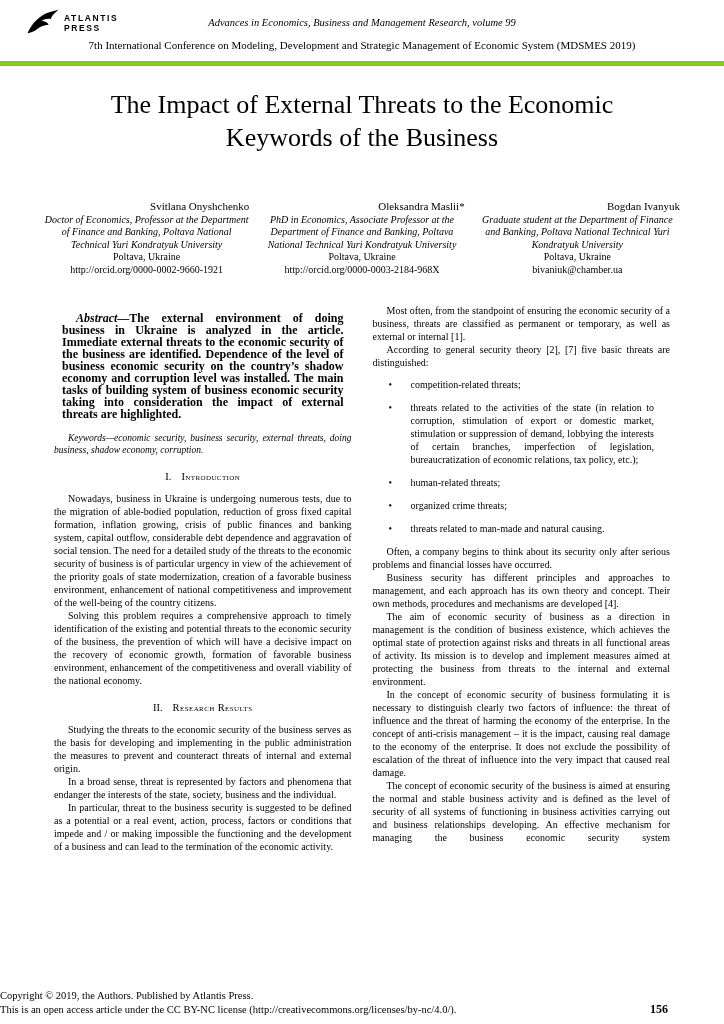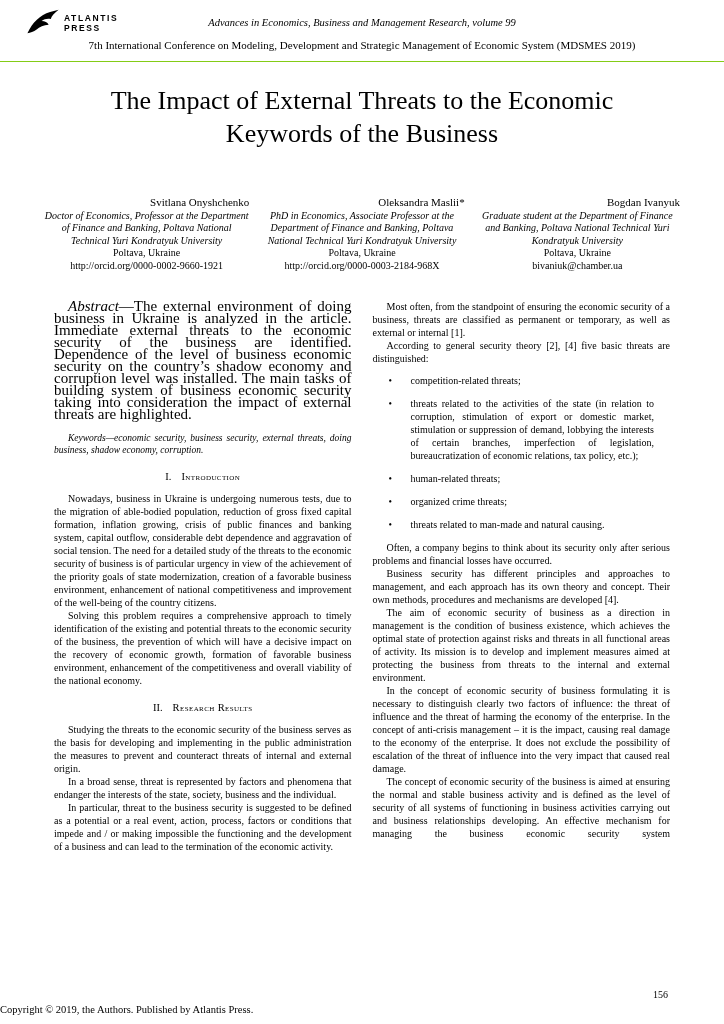--- a/index.html
+++ b/index.html
@@ -20,7 +20,7 @@
     position: relative;
     padding: 16px 54px 9px 54px;
     text-align: center;
-    border-bottom: 1px solid #84cc16;
+    border-bottom: 5px solid #84cc16;
   }
   .logo {
     position: absolute;

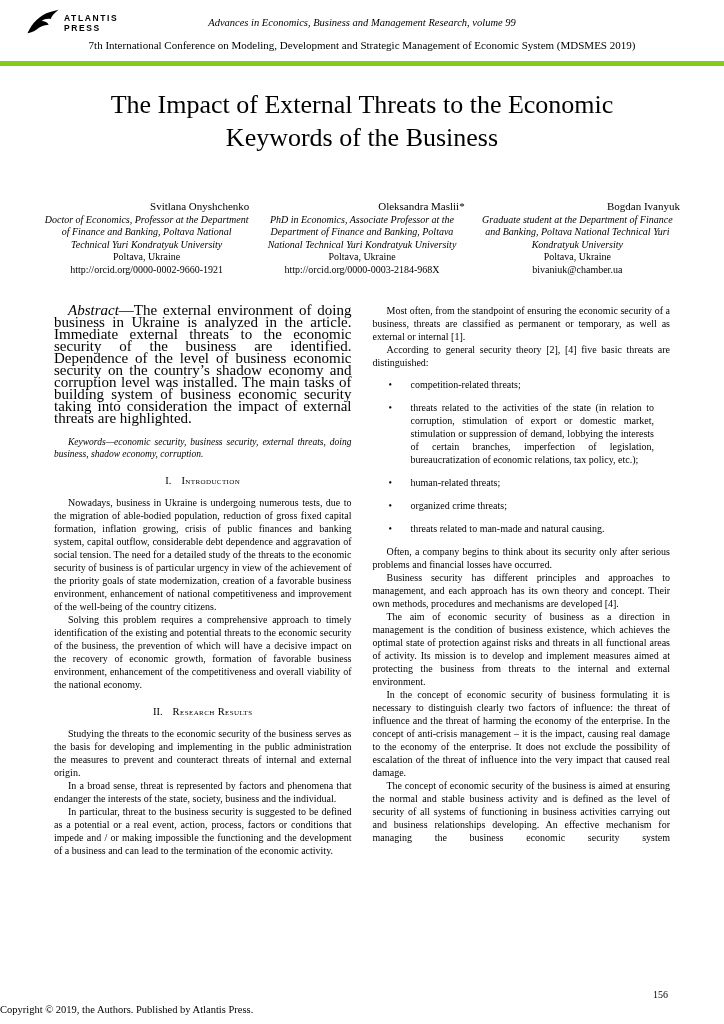--- a/index.html
+++ b/index.html
@@ -95,10 +95,10 @@
   .justify-last { text-align-last: justify; }
 
   .abstract {
-    margin: 0;
-    font-size: 15px;
+    margin: 8px;
+    font-size: 12px;
     line-height: 12px;
-    font-weight: normal;
+    font-weight: bold;
     text-align: justify;
     text-indent: 14px;
   }

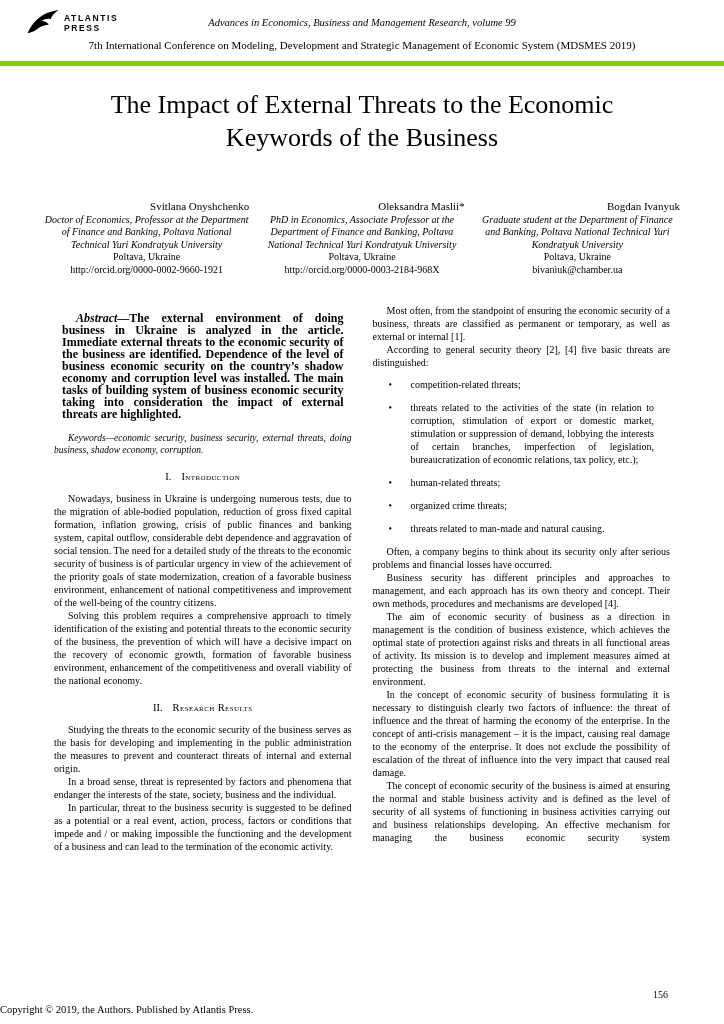--- a/index.html
+++ b/index.html
@@ -224,7 +224,7 @@
 
     <div class="col">
       <p class="body-p">Most often, from the standpoint of ensuring the economic security of a business, threats are classified as permanent or temporary, as well as external or internal [1].</p>
-      <p class="body-p">According to general security theory [2], [4] five basic threats are distinguished:</p>
+      <p class="body-p">According to general security theory [2], [7] five basic threats are distinguished:</p>
 
       <ul class="bullets">
         <li>

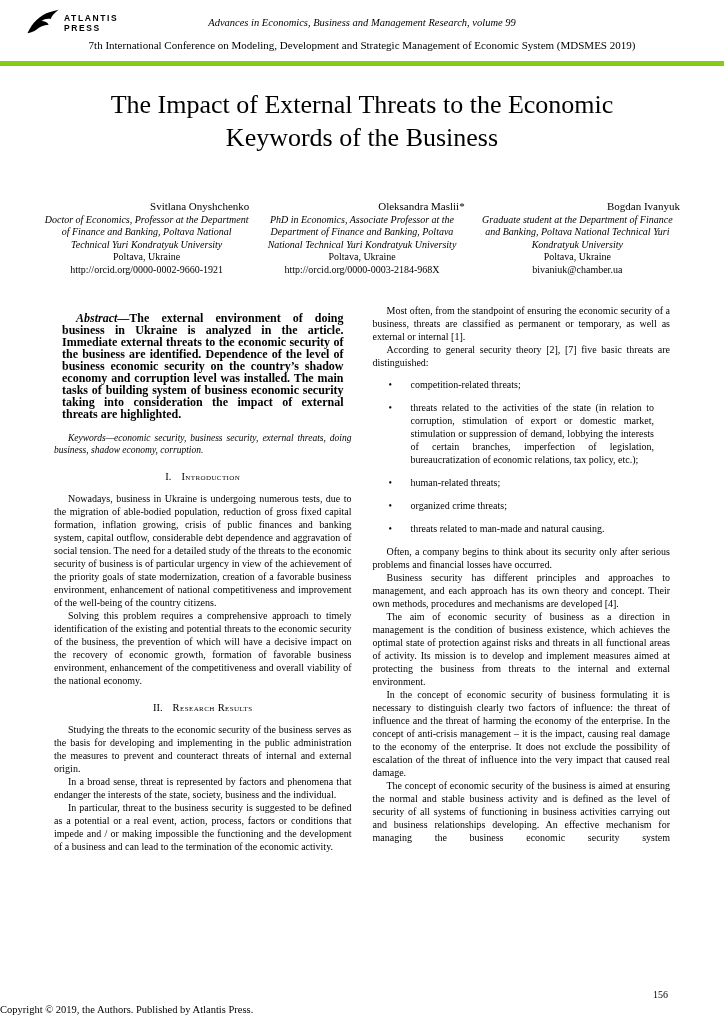--- a/index.html
+++ b/index.html
@@ -260,6 +260,7 @@
 
   <footer class="footer">
     <div>Copyright © 2019, the Authors. Published by Atlantis Press.</div>
+    <div>This is an open access article under the CC BY-NC license (http://creativecommons.org/licenses/by-nc/4.0/).</div>
     <div class="page-number">156</div>
   </footer>
 

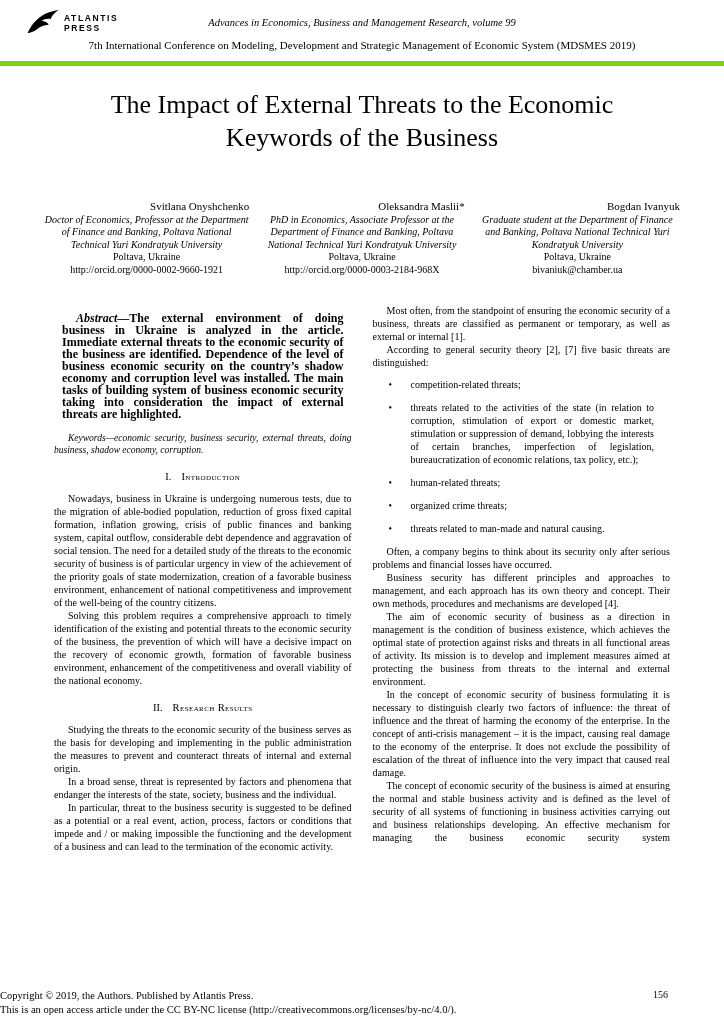--- a/index.html
+++ b/index.html
@@ -155,8 +155,9 @@
   .page-number {
     position: absolute;
     right: 56px;
-    bottom: 15px;
-    font-size: 10px;
+    bottom: 0;
+    font-size: 12px;
+    font-weight: bold;
   }
 </style>
 </head>

